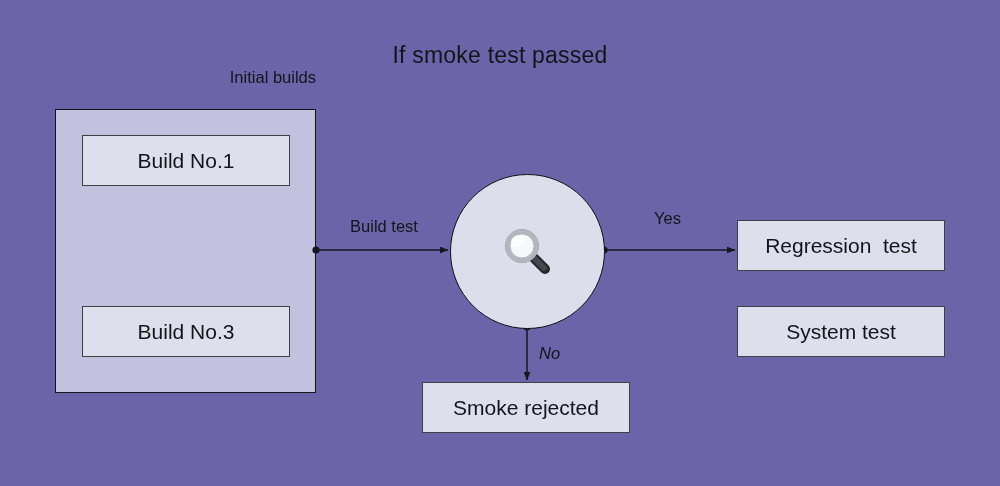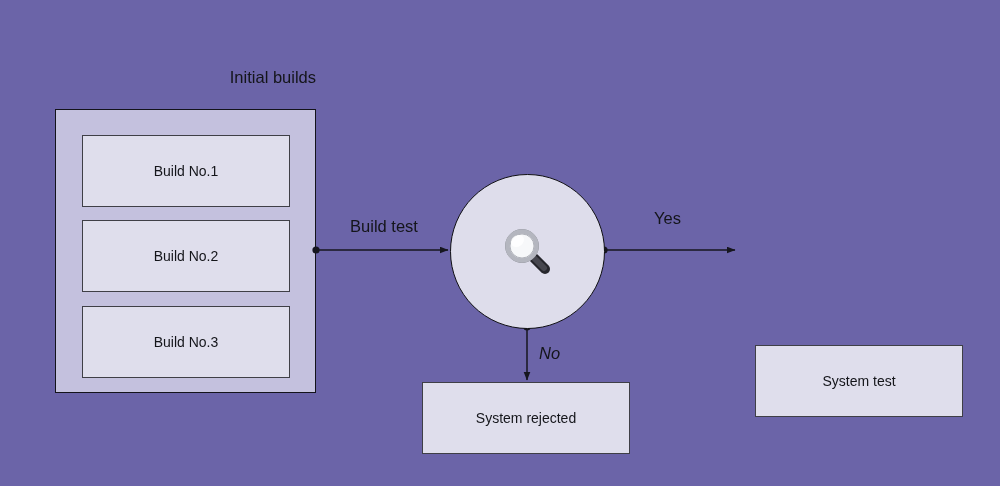--- a/index.html
+++ b/index.html
@@ -73,6 +73,7 @@
 
 <div class="canvas">
 
+  <div class="title">If smoke test passed</div>
 
   <div class="group-label">Initial builds</div>
 

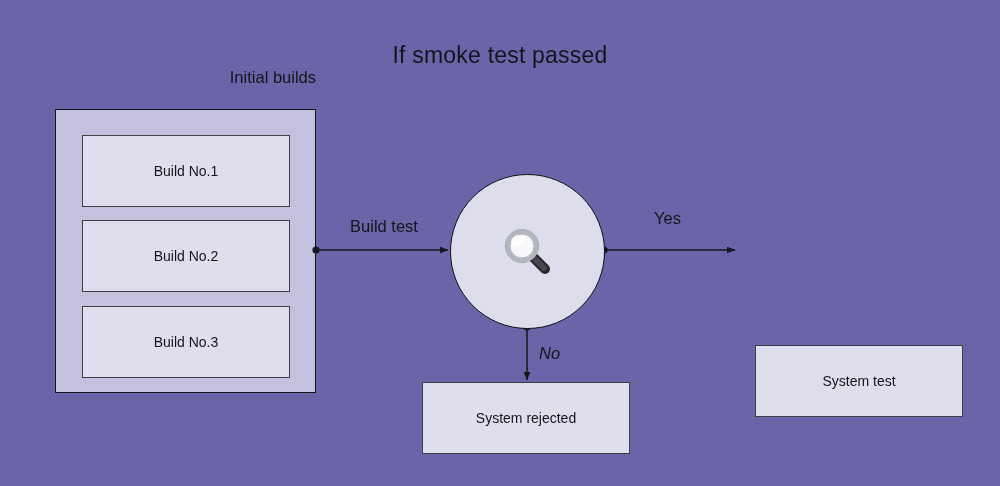--- a/index.html
+++ b/index.html
@@ -35,12 +35,12 @@
     box-sizing:border-box;
   }
   .node{
-    position:absolute;width:208px;height:72px;
+    position:absolute;width:208px;height:51px;
     background:var(--node-fill);
     border:1.3px solid var(--node-border);
     box-sizing:border-box;
     display:flex;align-items:center;justify-content:center;
-    font-size:14px;font-weight:500;white-space:pre;
+    font-size:21px;font-weight:500;white-space:pre;
   }
   .build-1{left:26px;top:25px;}
   .build-2{left:26px;top:110px;}

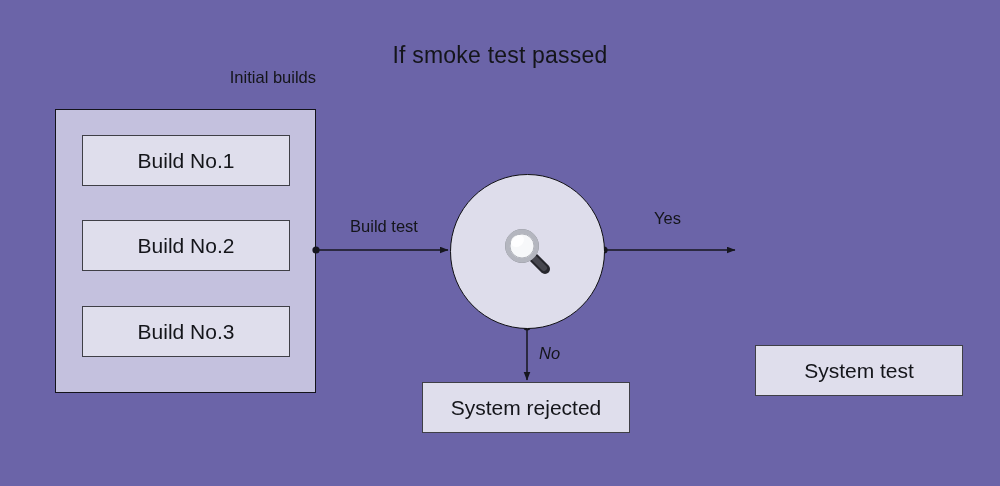--- a/index.html
+++ b/index.html
@@ -79,7 +79,6 @@
 
   <div class="group">
     <div class="node build-1">Build No.1</div>
-    <div class="node build-2">Build No.2</div>
     <div class="node build-3">Build No.3</div>
   </div>
 

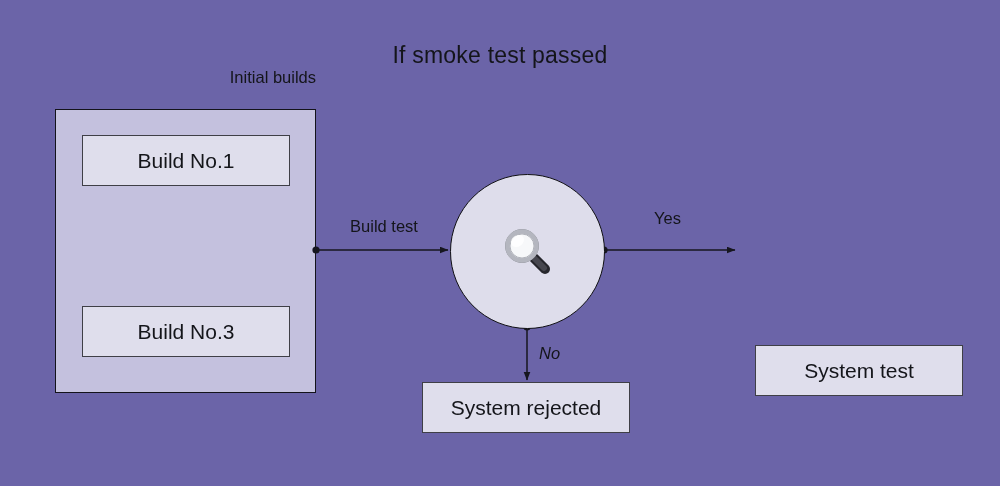--- a/index.html
+++ b/index.html
@@ -117,6 +117,7 @@
     </svg>
   </div>
 
+  <div class="node test-2">Regression  test</div>
   <div class="node test-3">System test</div>
 
   <div class="node rejected">System rejected</div>

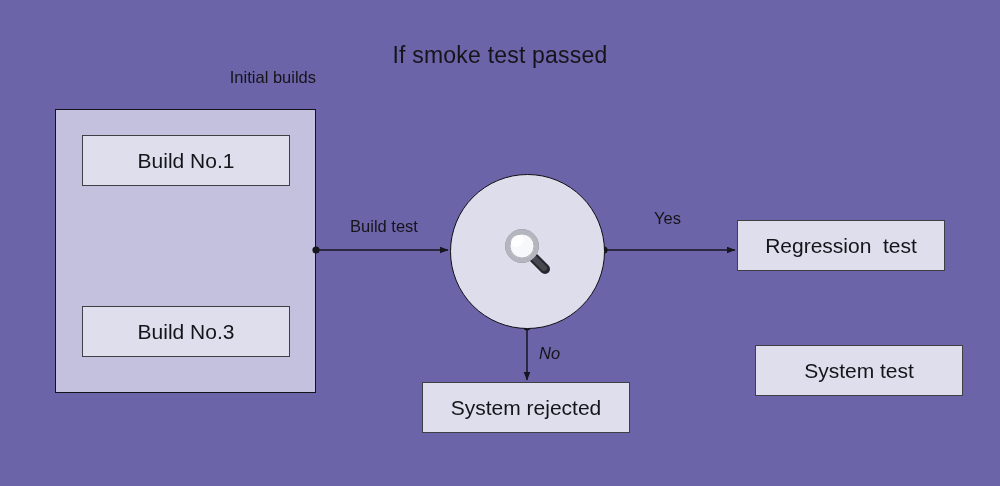--- a/index.html
+++ b/index.html
@@ -47,7 +47,7 @@
   .build-3{left:26px;top:196px;}
   .test-1{left:737px;top:135px;}
   .test-2{left:737px;top:220px;}
-  .test-3{left:755px;top:306px;margin-top:39px;}
+  .test-3{left:737px;top:306px;}
   .rejected{left:422px;top:382px;}
   .decision{
     position:absolute;left:450px;top:174px;width:155px;height:155px;

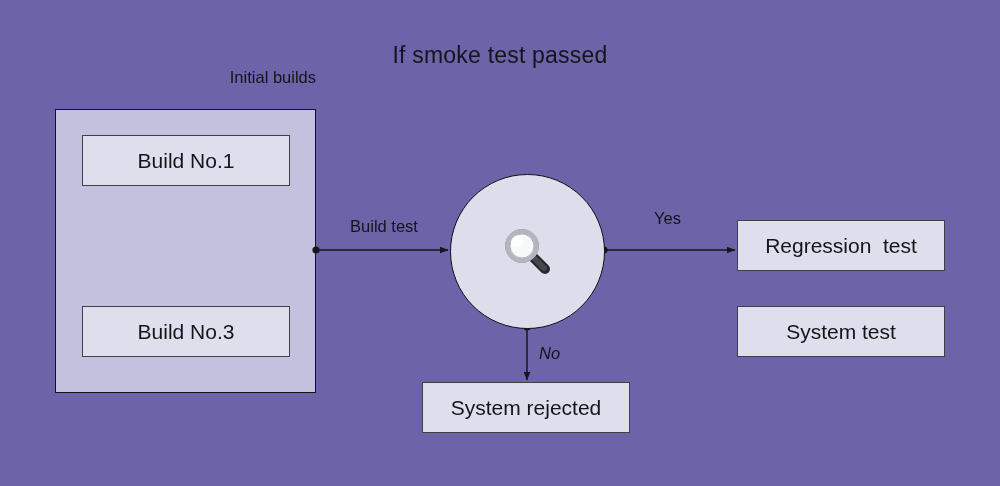--- a/index.html
+++ b/index.html
@@ -120,7 +120,7 @@
   <div class="node test-2">Regression  test</div>
   <div class="node test-3">System test</div>
 
-  <div class="node rejected">System rejected</div>
+  <div class="node rejected">Smoke rejected</div>
 
 </div>
 

